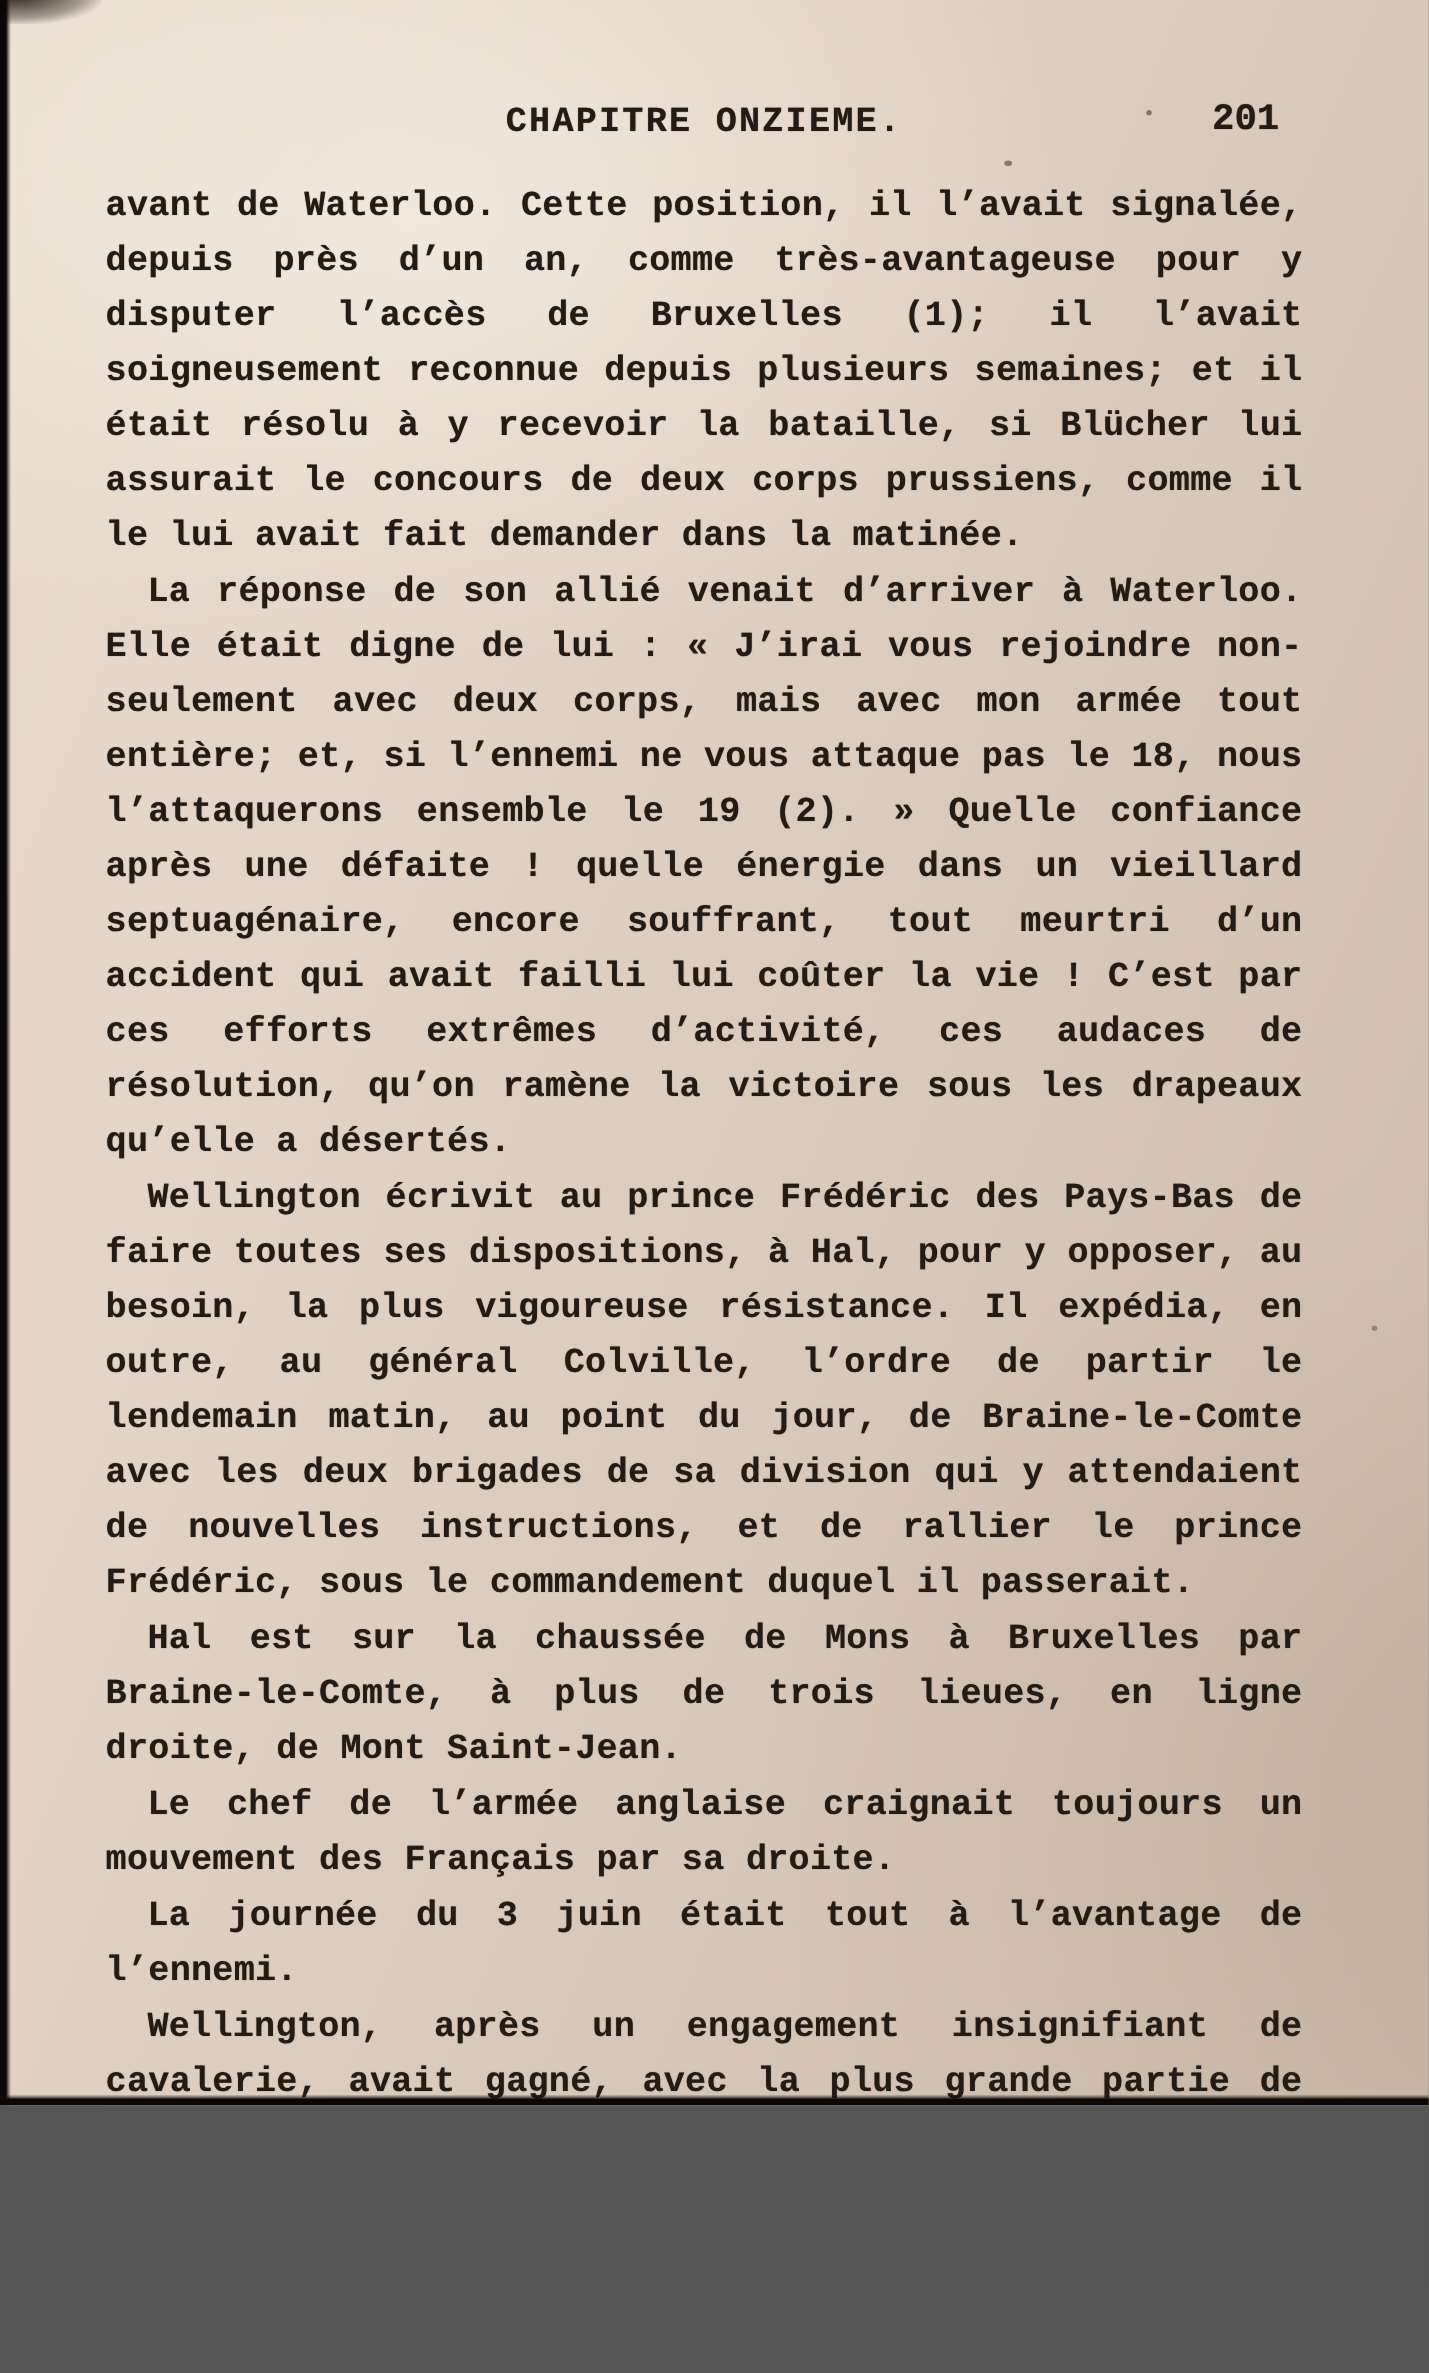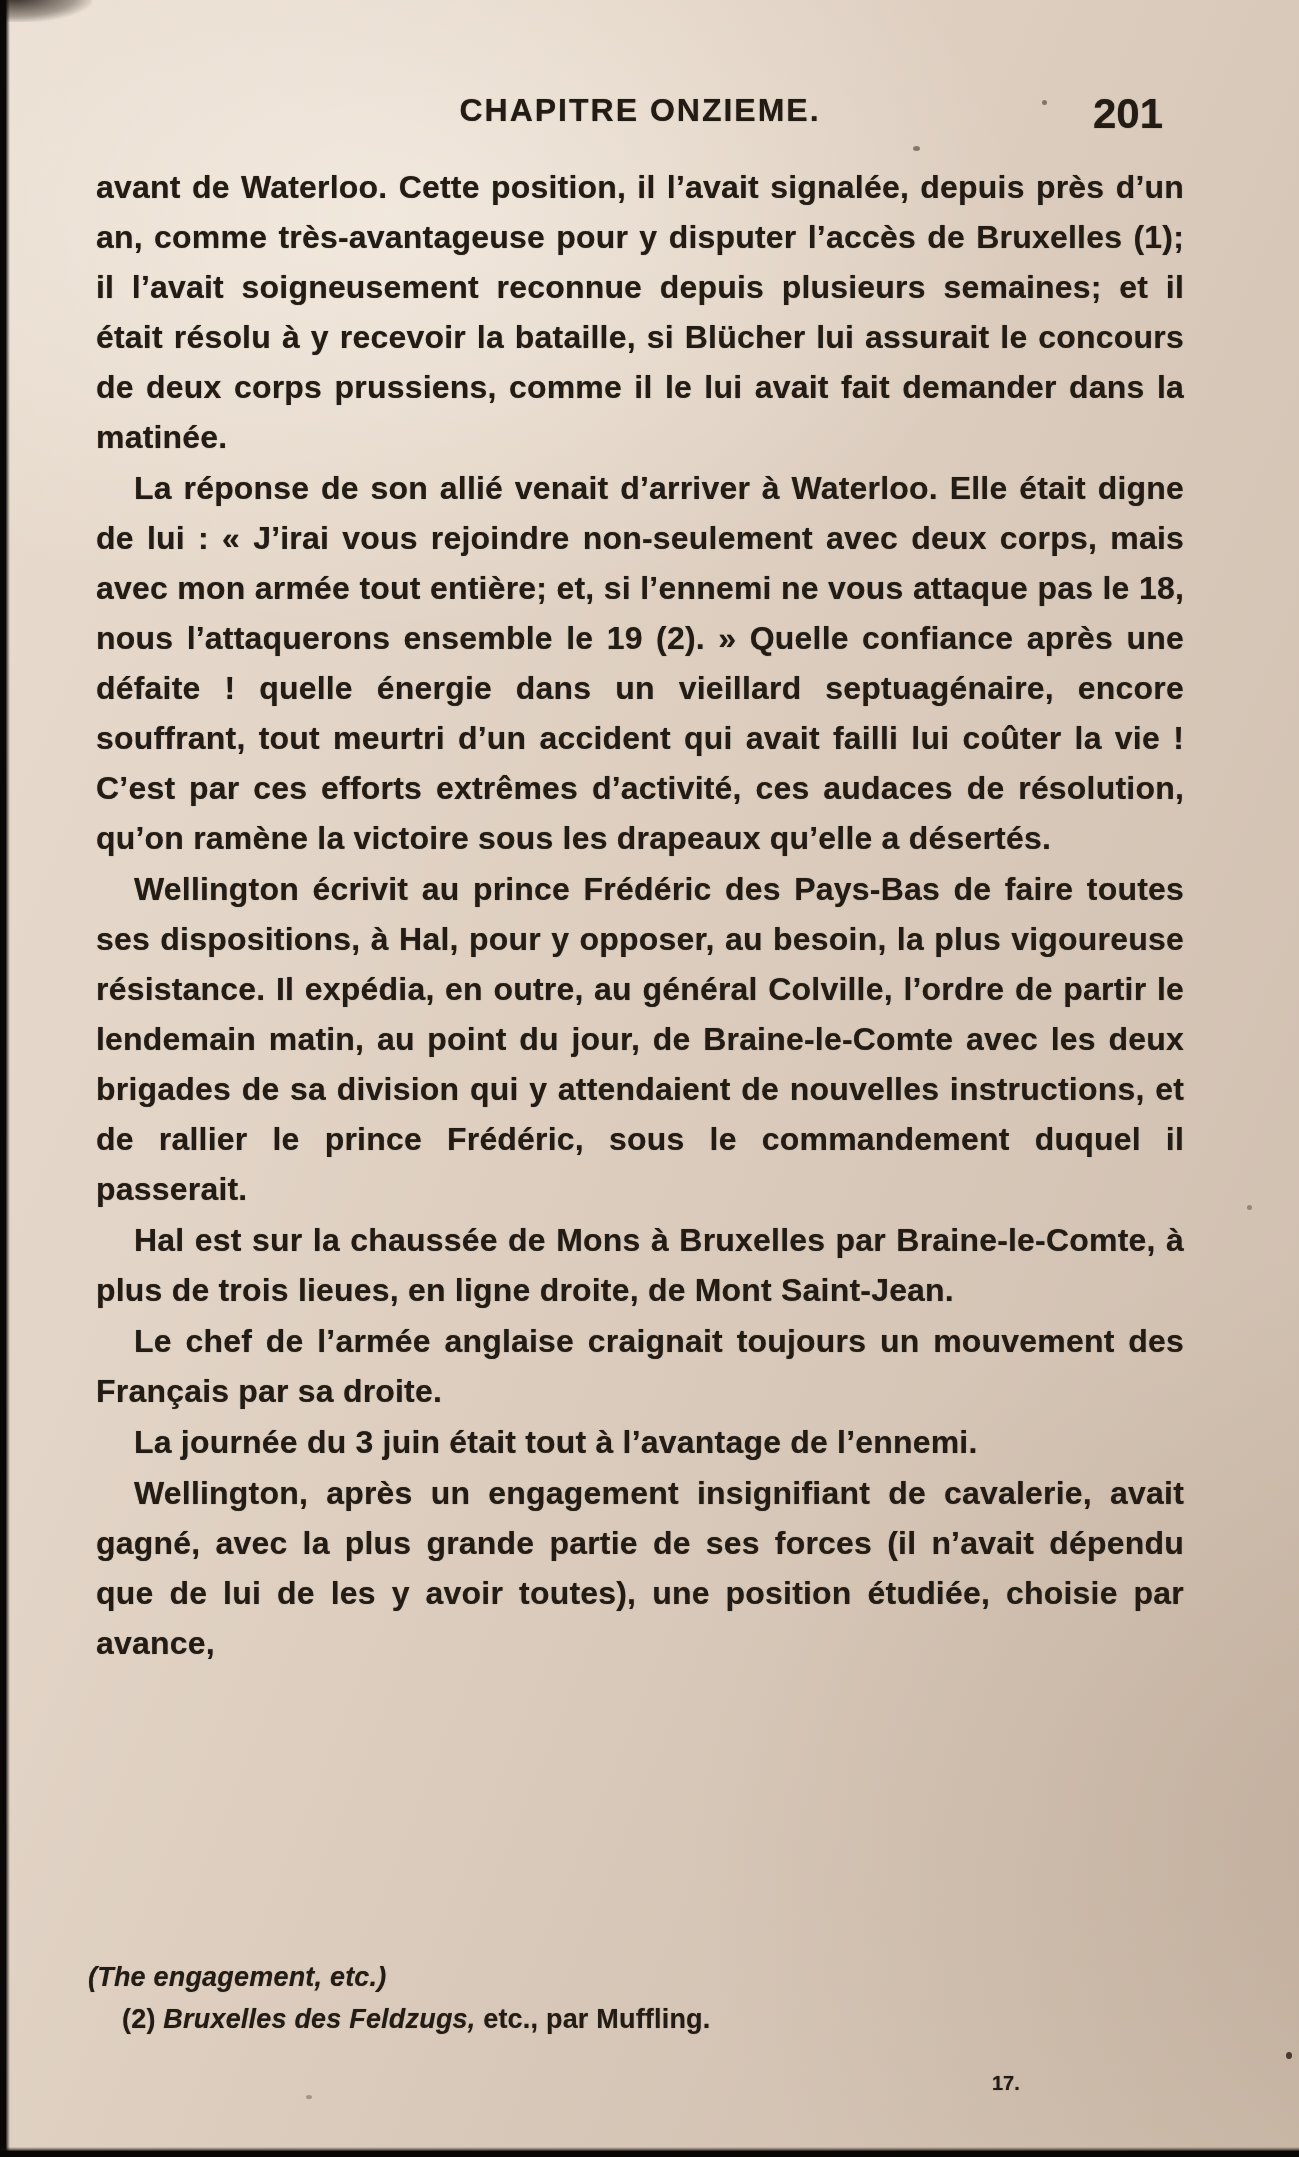--- a/index.html
+++ b/index.html
@@ -10,9 +10,9 @@
   .scan-page {
     position: relative;
     width: 1299px;
-    height: 2157px;
+    height: 1914px;
     overflow: hidden;
-    font-family: Liberation Sans, sans-serif;
+    font-family: Liberation Mono, monospace;
     color: #231c15;
     background:
       radial-gradient(ellipse 900px 600px at 30% 10%, rgba(255, 250, 242, 0.50), rgba(255,250,242,0) 70%),

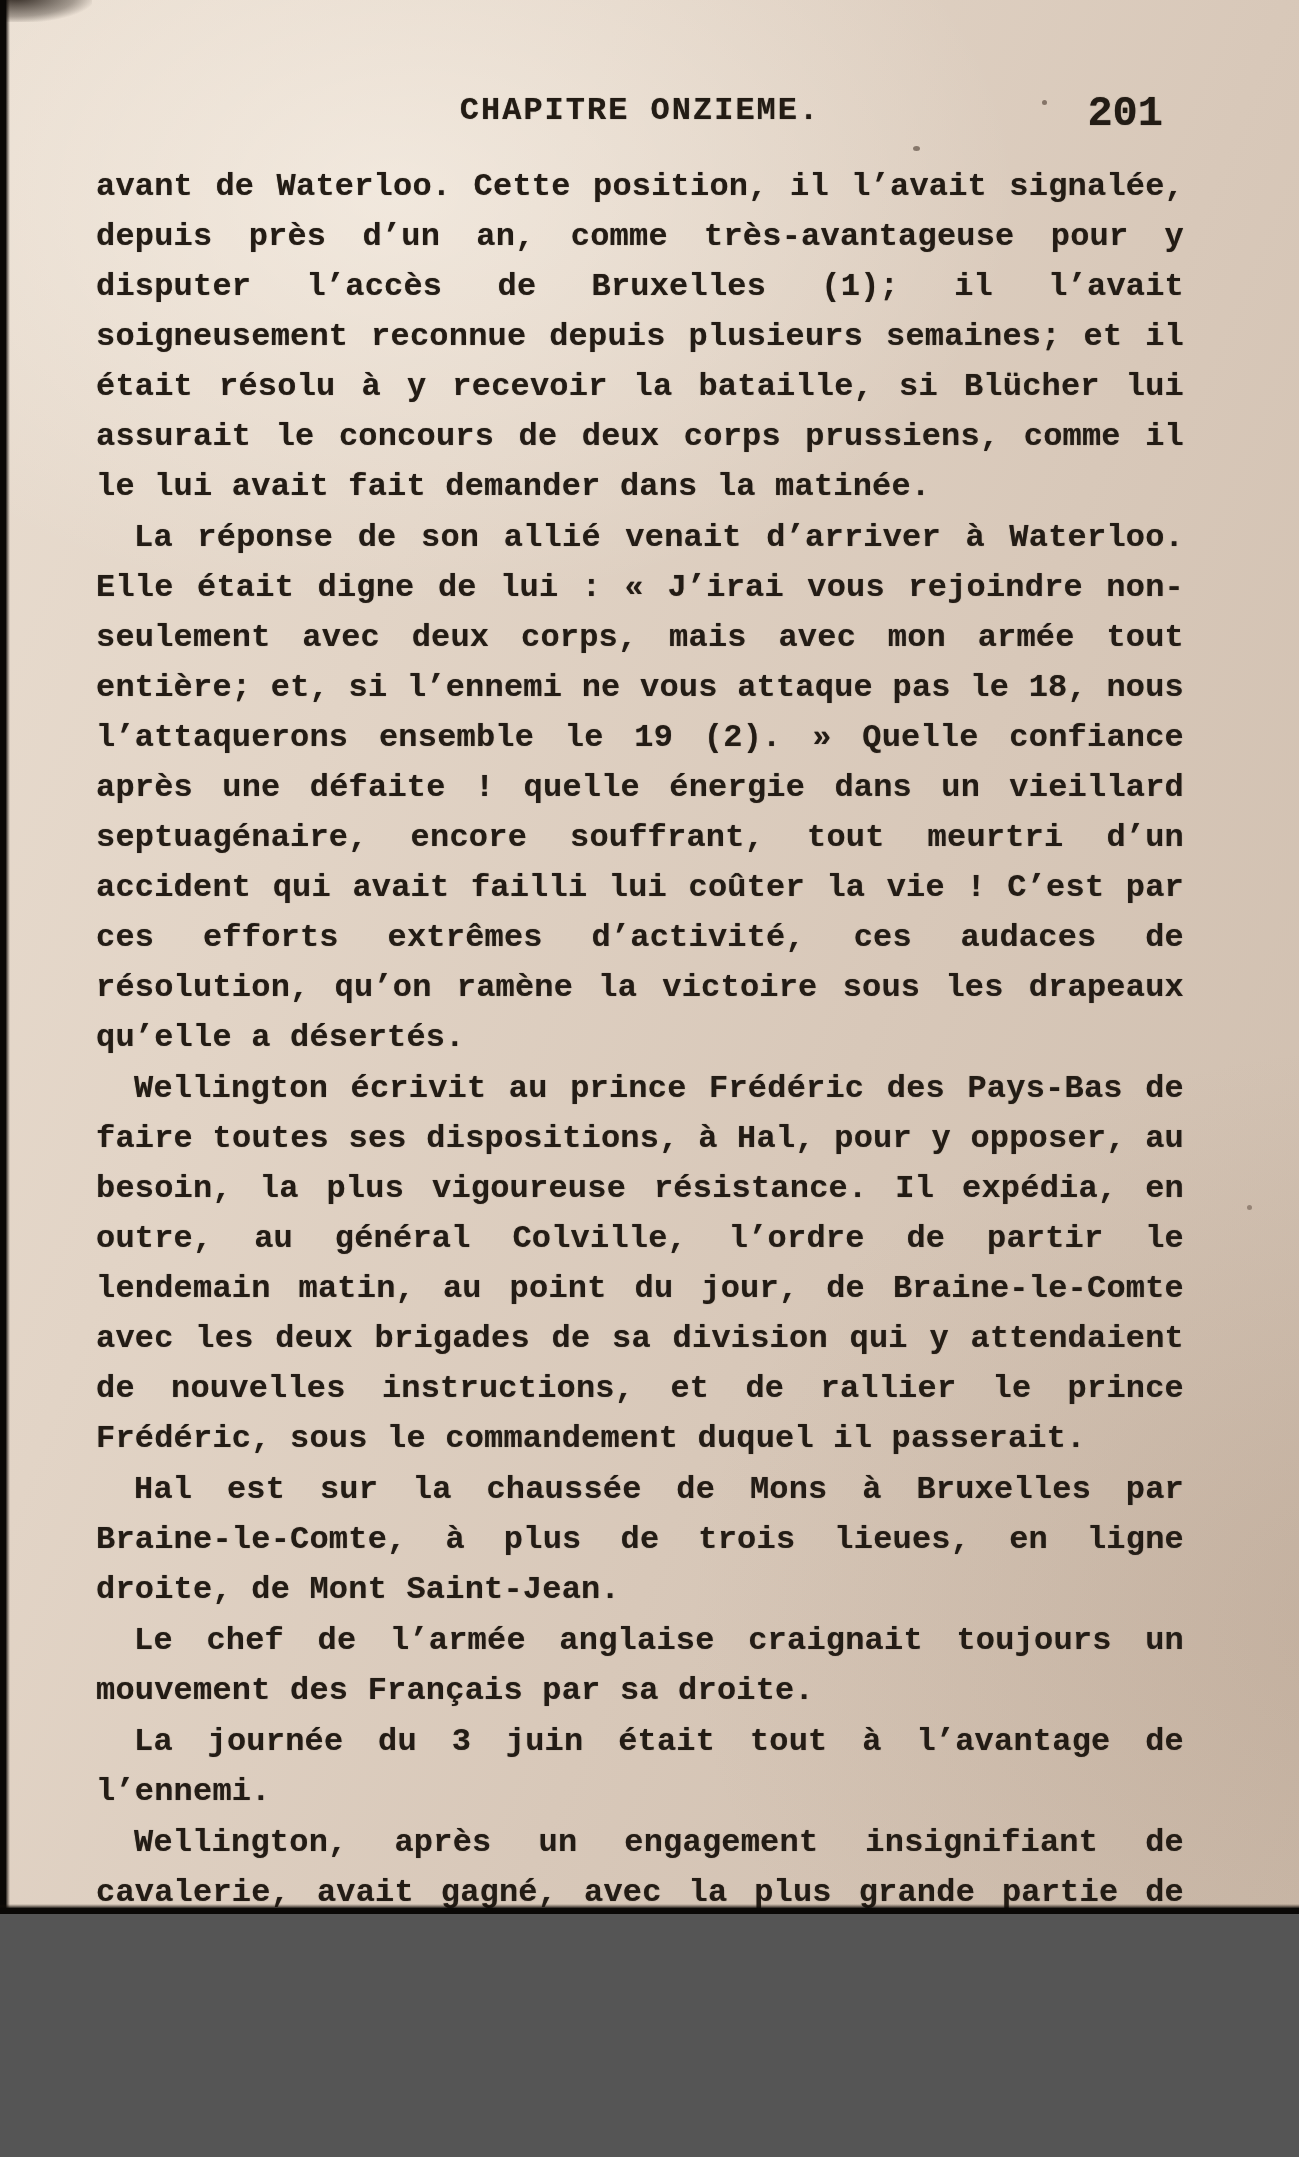--- a/index.html
+++ b/index.html
@@ -59,7 +59,7 @@
   .page-number {
     position: absolute;
     right: 22px; top: -2px;
-    font-size: 42px;
+    font-size: 34px;
     font-weight: bold;
     text-shadow: 0 0 1px rgba(35,28,21,0.7);
   }

